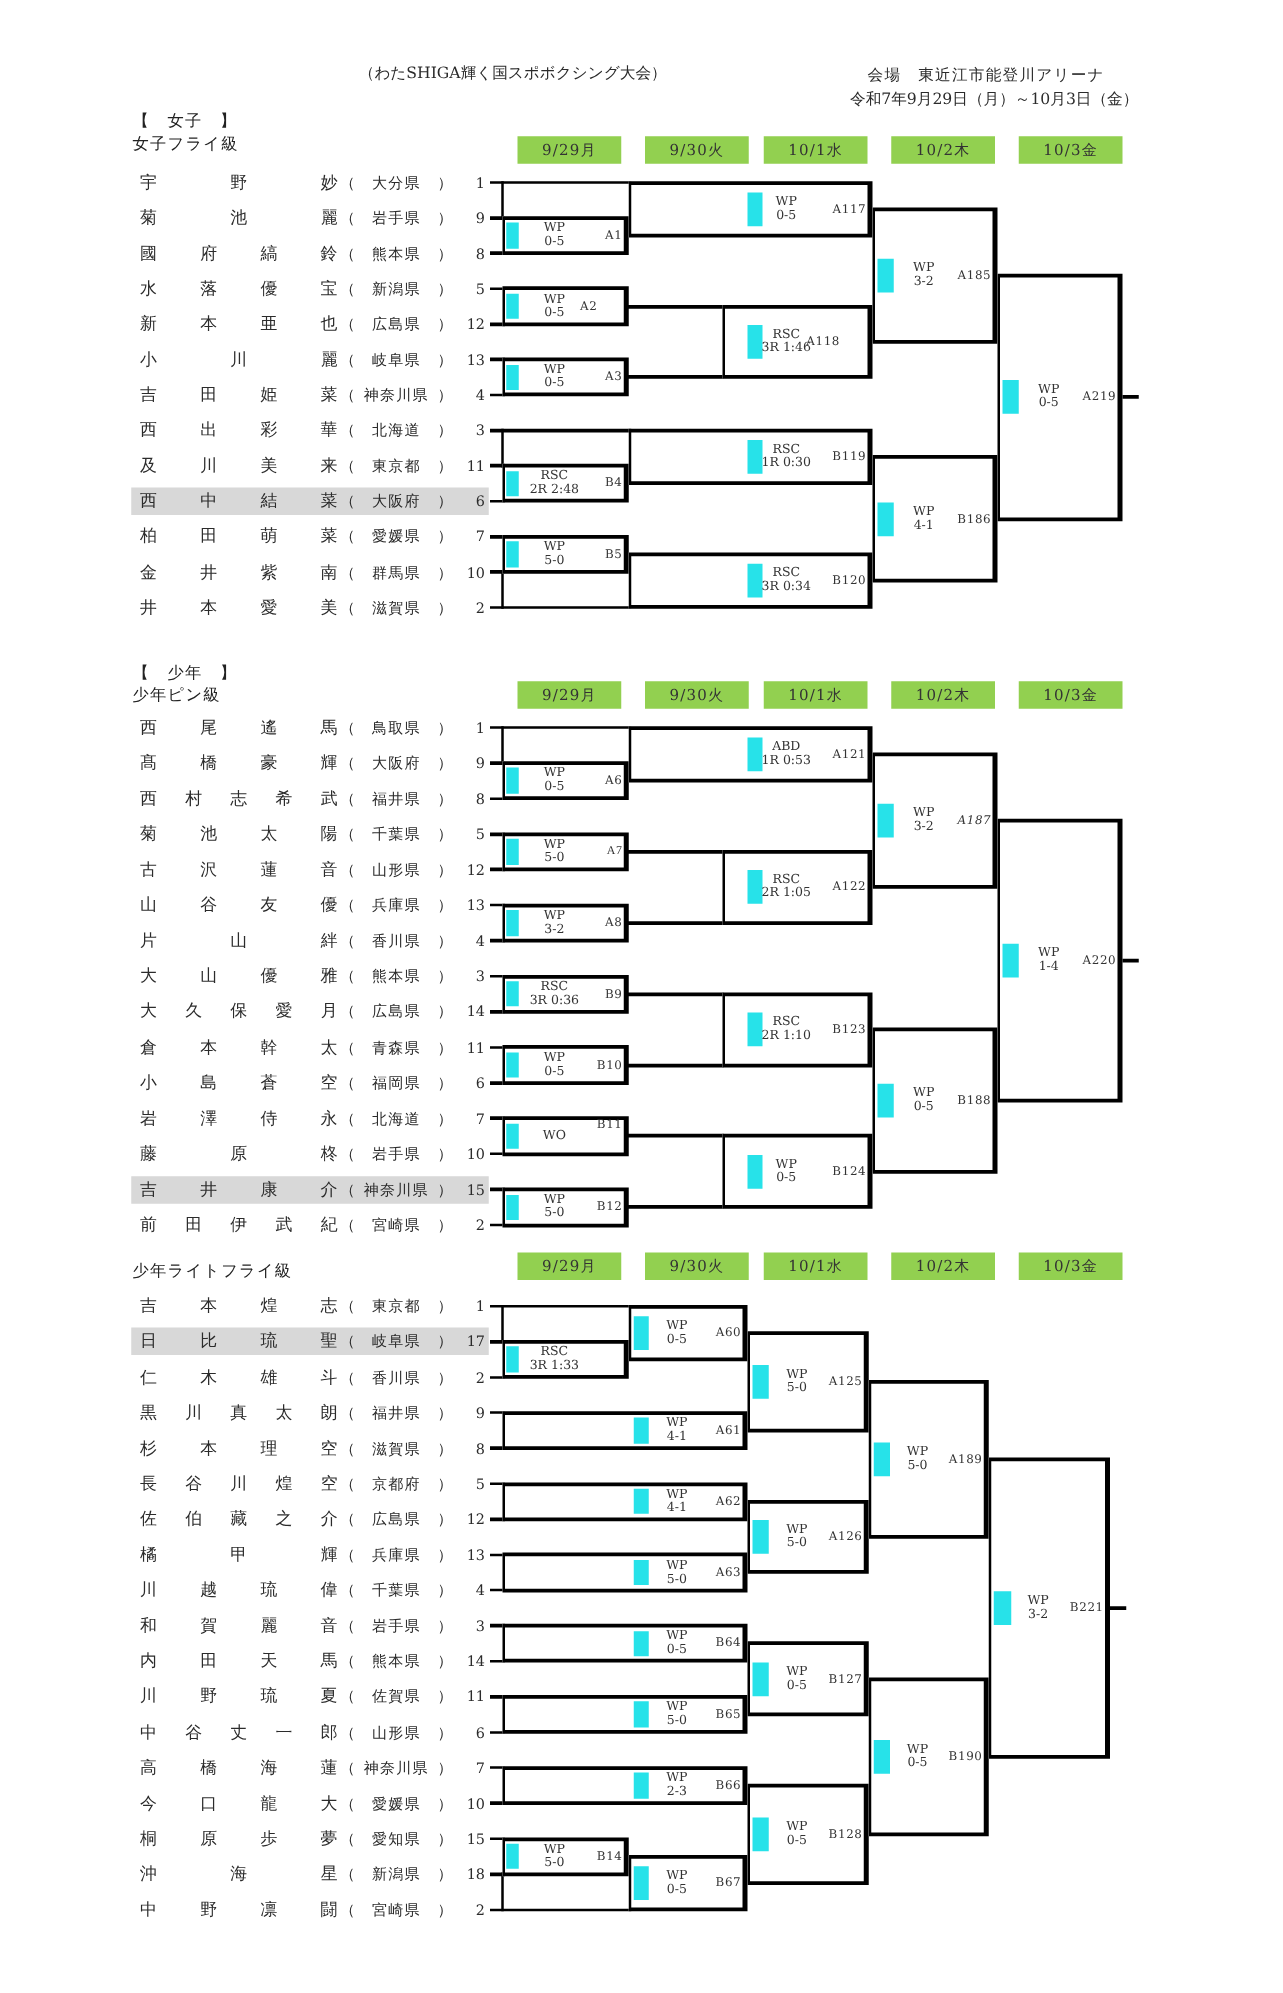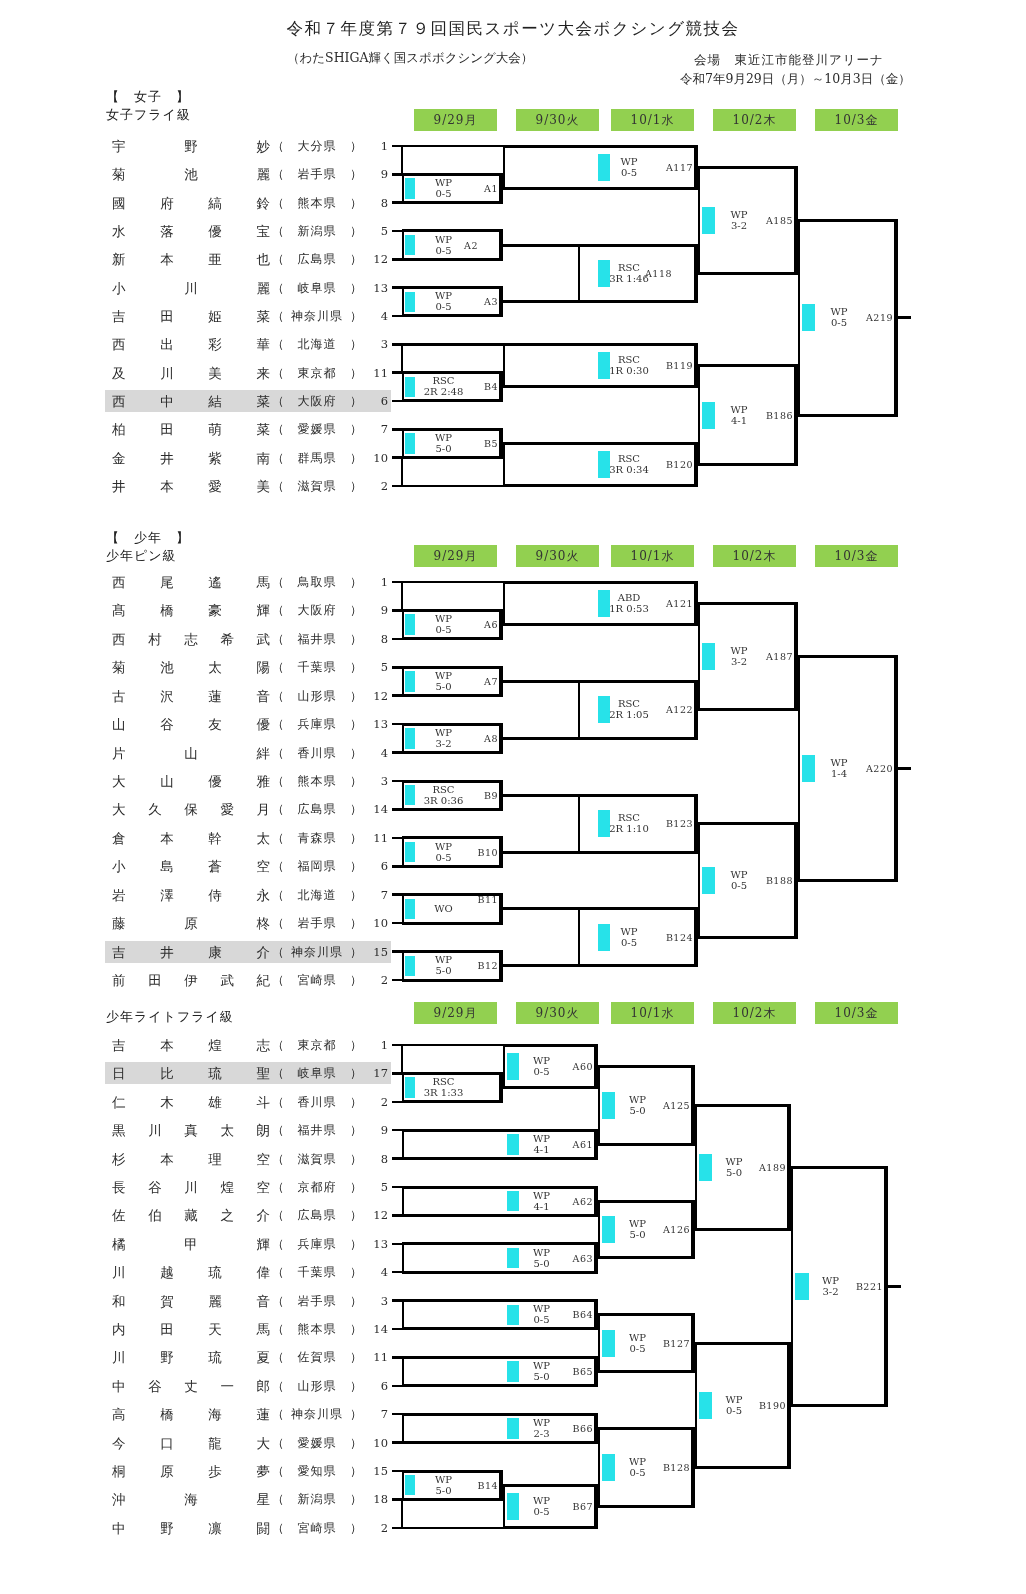--- a/index.html
+++ b/index.html
@@ -34,7 +34,6 @@
 <body>
 
 <div class="page">
-  <div class="title">令和７年度第７９回国民スポーツ大会ボクシング競技会</div>
   <div class="subtitle">（わたSHIGA輝く国スポボクシング大会）</div>
   <div class="venue">会場　東近江市能登川アリーナ</div>
   <div class="dates">令和7年9月29日（月）～10月3日（金）</div>

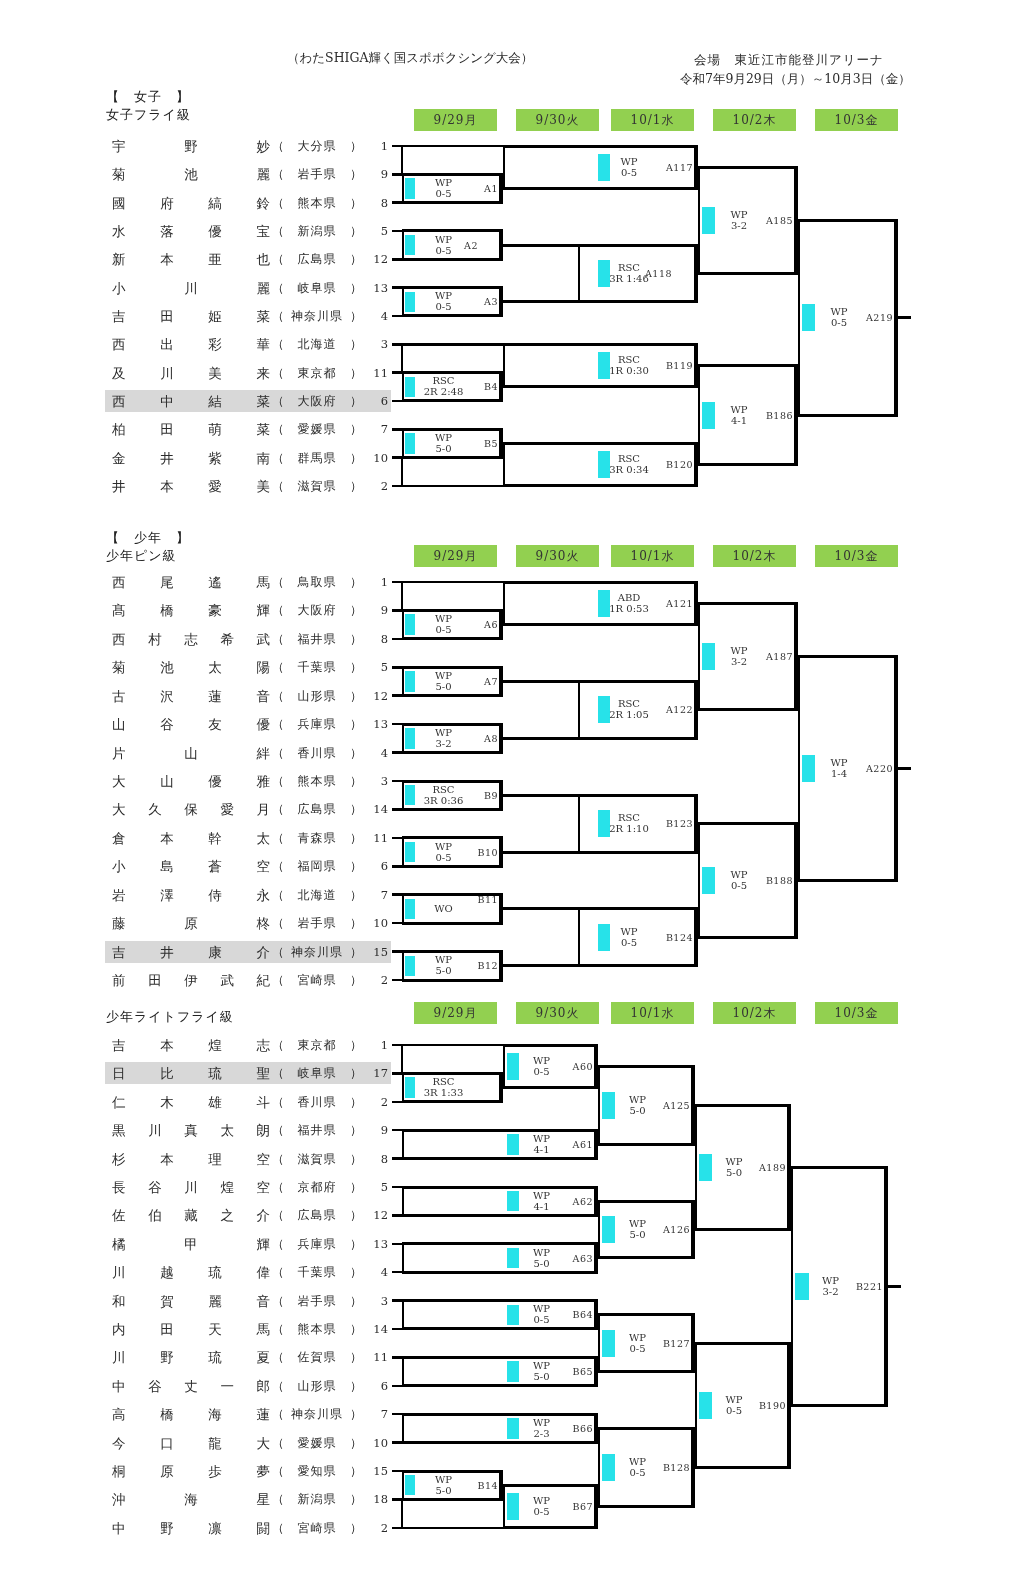--- a/index.html
+++ b/index.html
@@ -547,7 +547,7 @@
       <div class="cyan" style="left: 702px; top: 643.129px; width: 13px; height: 27px; background: rgb(39, 226, 233);"></div>
       <div class="mres" style="left: 697px; top: 645.129px; width: 84px; height: 22px;">WP
 3-2</div>
-      <div class="mid" style="left: 751px; top: 651.129px; width: 42px; height: 11px;">A187</div>
+      <div class="mid" style="left: 751px; top: 651.129px; width: 42px; height: 11px; font-style: italic;">A187</div>
       <div class="mbox" style="left: 698px; top: 822.155px; width: 100px; height: 116.72px;"></div>
       <div class="cyan" style="left: 702px; top: 867.015px; width: 13px; height: 27px; background: rgb(39, 226, 233);"></div>
       <div class="mres" style="left: 697px; top: 869.015px; width: 84px; height: 22px;">WP

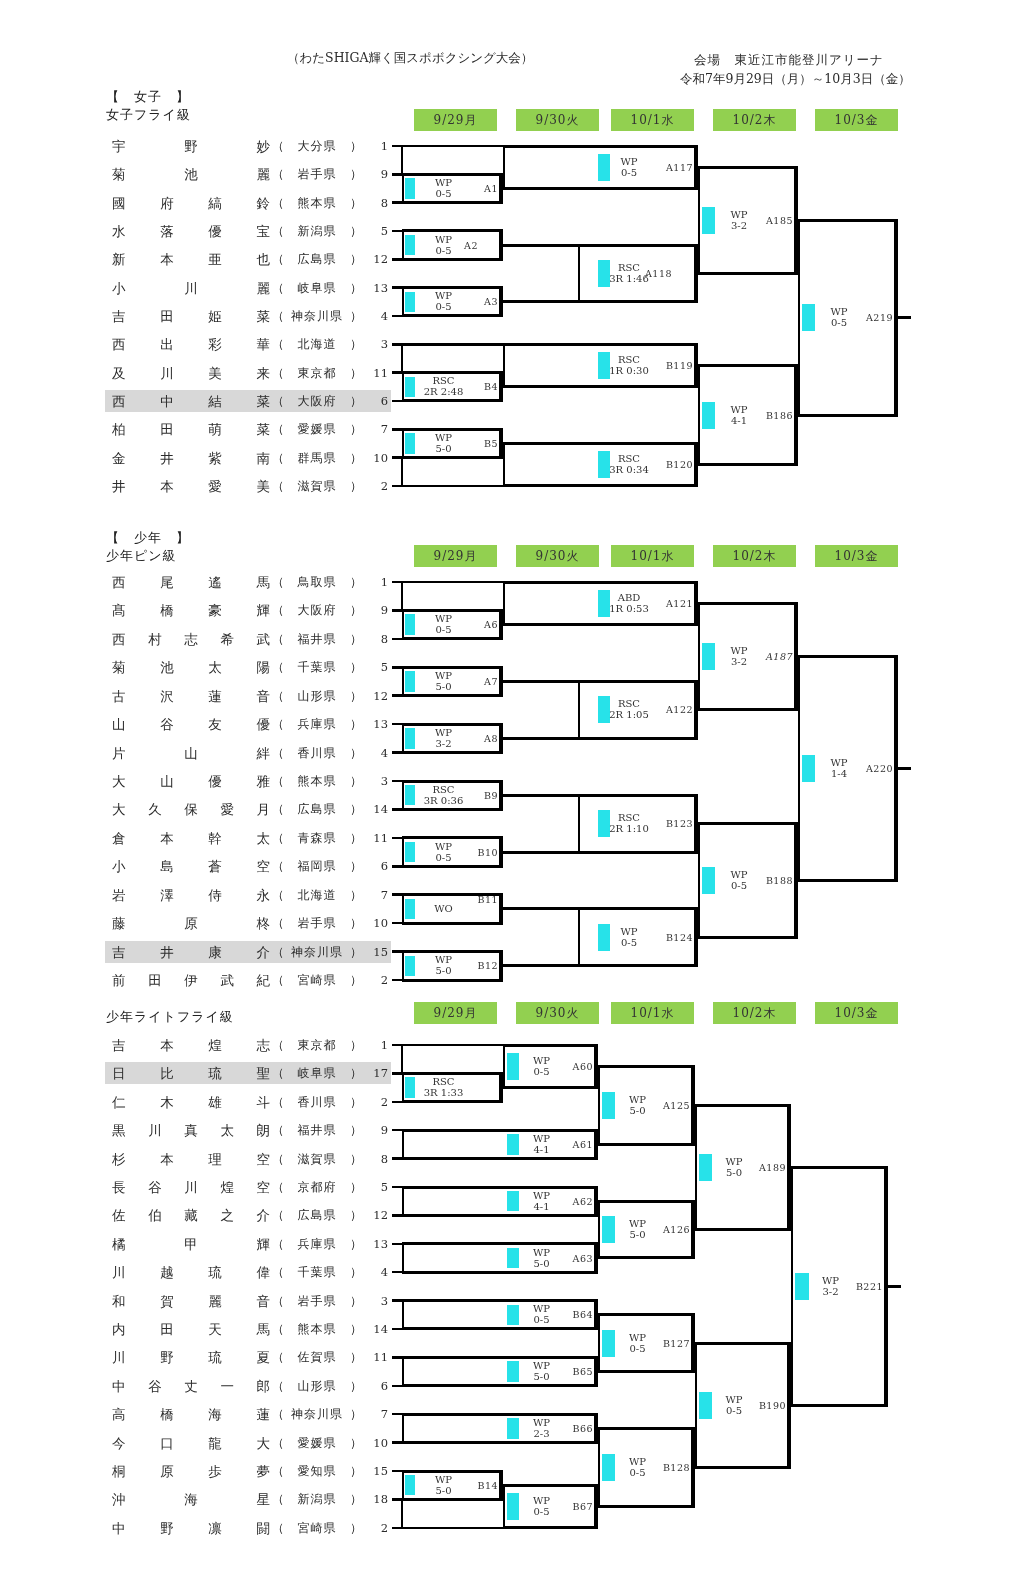--- a/index.html
+++ b/index.html
@@ -492,7 +492,7 @@
       <div class="cyan" style="left: 405px; top: 671.29px; width: 10px; height: 20.43px; background: rgb(39, 226, 233);"></div>
       <div class="mres" style="left: 401.5px; top: 670.005px; width: 84px; height: 22px;">WP
 5-0</div>
-      <div class="mid" style="left: 456px; top: 676.005px; width: 42px; height: 11px;">A7</div>
+      <div class="mid" style="left: 456px; top: 676.005px; width: 42px; height: 11px; font-family: Liberation Serif, serif;">A7</div>
       <div class="bline" style="left: 502px; top: 680.005px; width: 77px; height: 3px;"></div>
       <div class="mbox" style="left: 402px; top: 722.65px; width: 101px; height: 31.43px;"></div>
       <div class="cyan" style="left: 405px; top: 728.15px; width: 10px; height: 20.43px; background: rgb(39, 226, 233);"></div>

